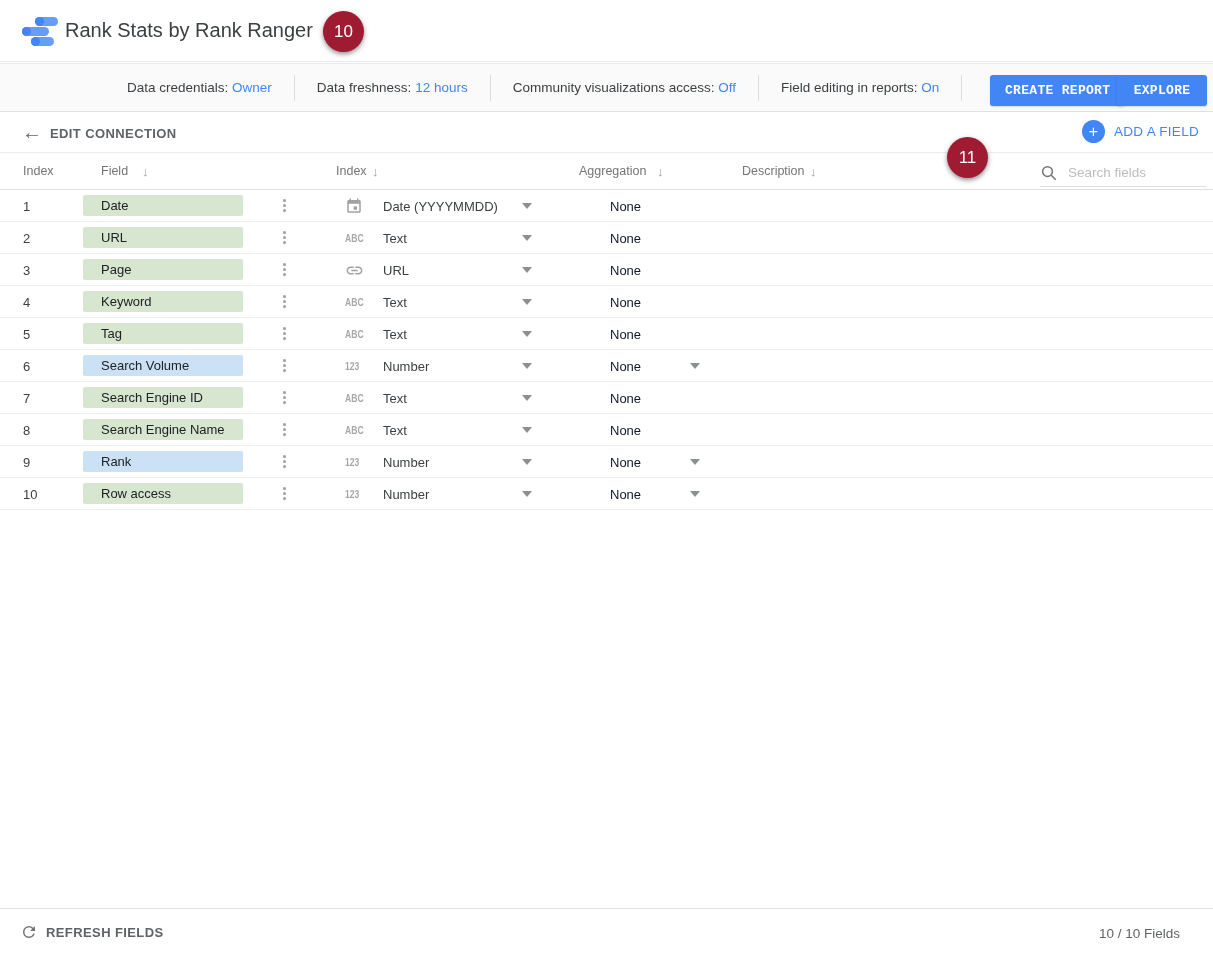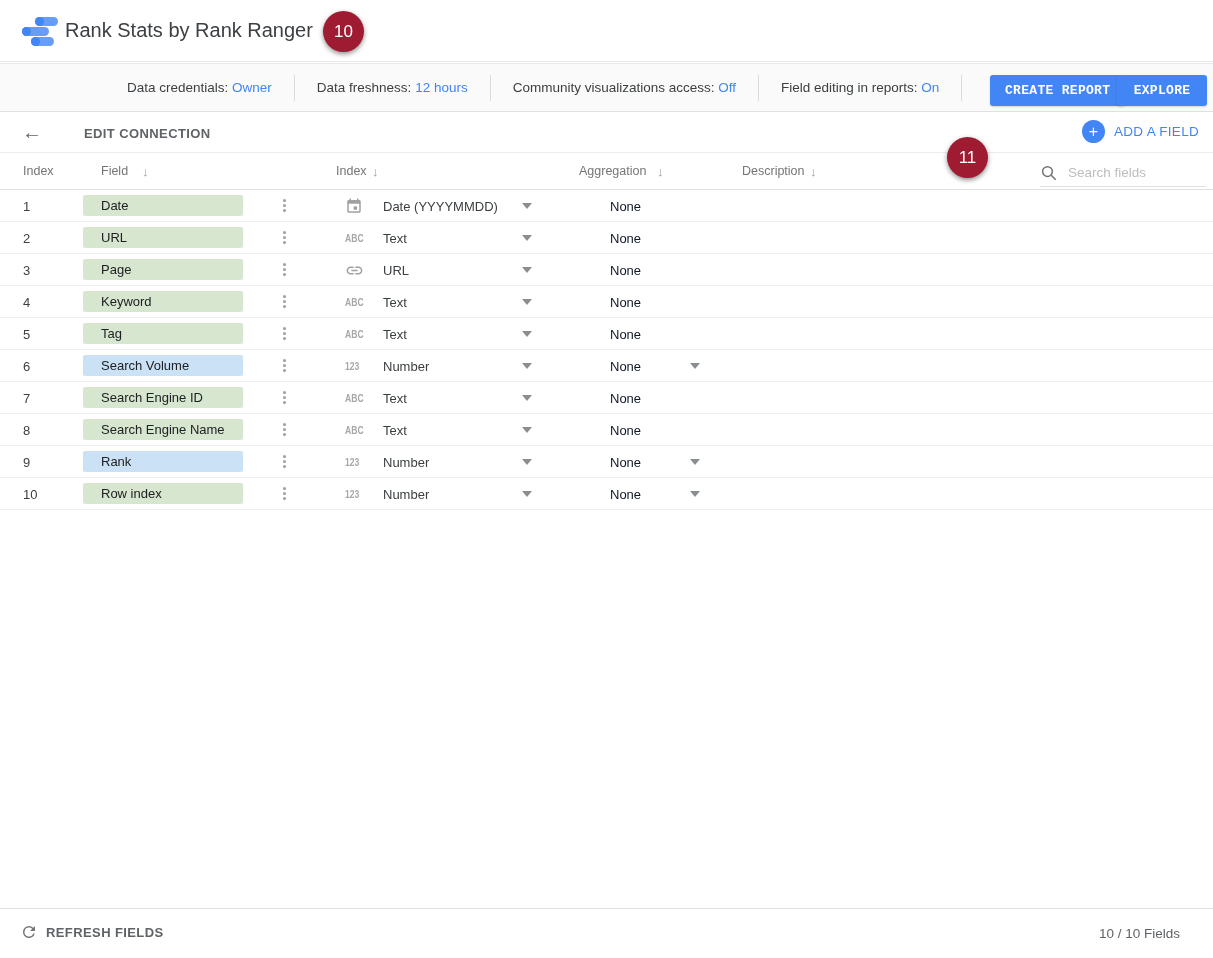--- a/index.html
+++ b/index.html
@@ -39,7 +39,7 @@
   
   .connbar { position:absolute; left:0; top:113px; width:1213px; height:39px; background:#fff; }
   .back-btn { position:absolute; left:22px; top:9px; font-size:20px; color:#5f6368; cursor:pointer; line-height:20px; }
-  .conn-label { position:absolute; left:50px; top:13px; font-size:13px; font-weight:bold; letter-spacing:.4px; color:#5f6368; cursor:pointer;margin-left:34px; }
+  .conn-label { position:absolute; left:50px; top:13px; font-size:13px; font-weight:bold; letter-spacing:.4px; color:#5f6368; cursor:pointer; }
   .add-field { position:absolute; right:14px; top:7px; display:flex; align-items:center; gap:9px; cursor:pointer; }
   .plus-circle { width:23px; height:23px; border-radius:50%; background:var(--accent,#4285f4); color:#fff;
     display:flex; align-items:center; justify-content:center; font-size:16px; line-height:1; }

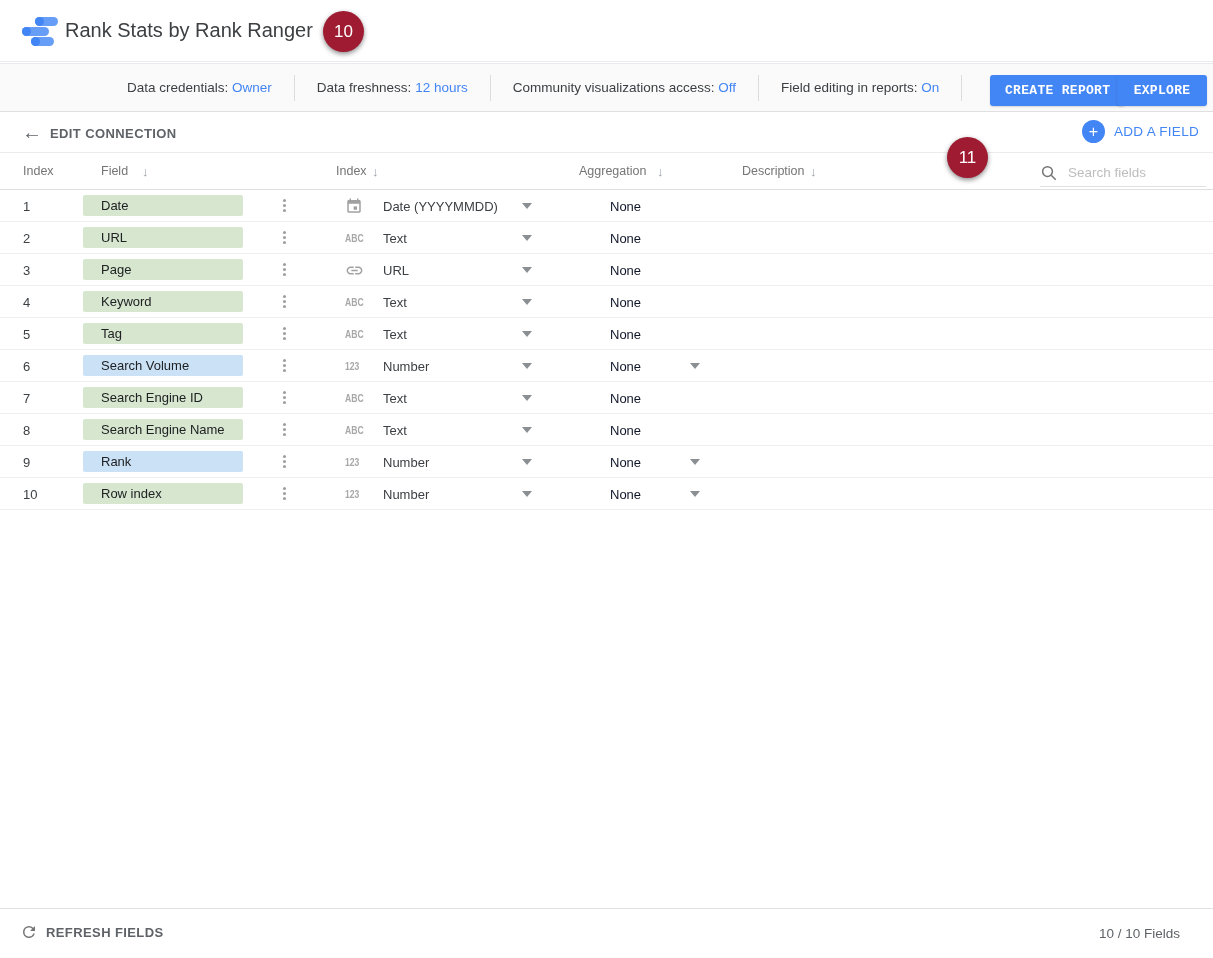--- a/index.html
+++ b/index.html
@@ -282,7 +282,7 @@
 
   <div class="row">
     <span class="c-index">10</span>
-    <span class="chip dimension">Row index</span>
+    <span class="chip dimension">Row access</span>
     <span class="dots"></span>
     <span class="c-type-icon">
           <span class="icon-text">123</span>

